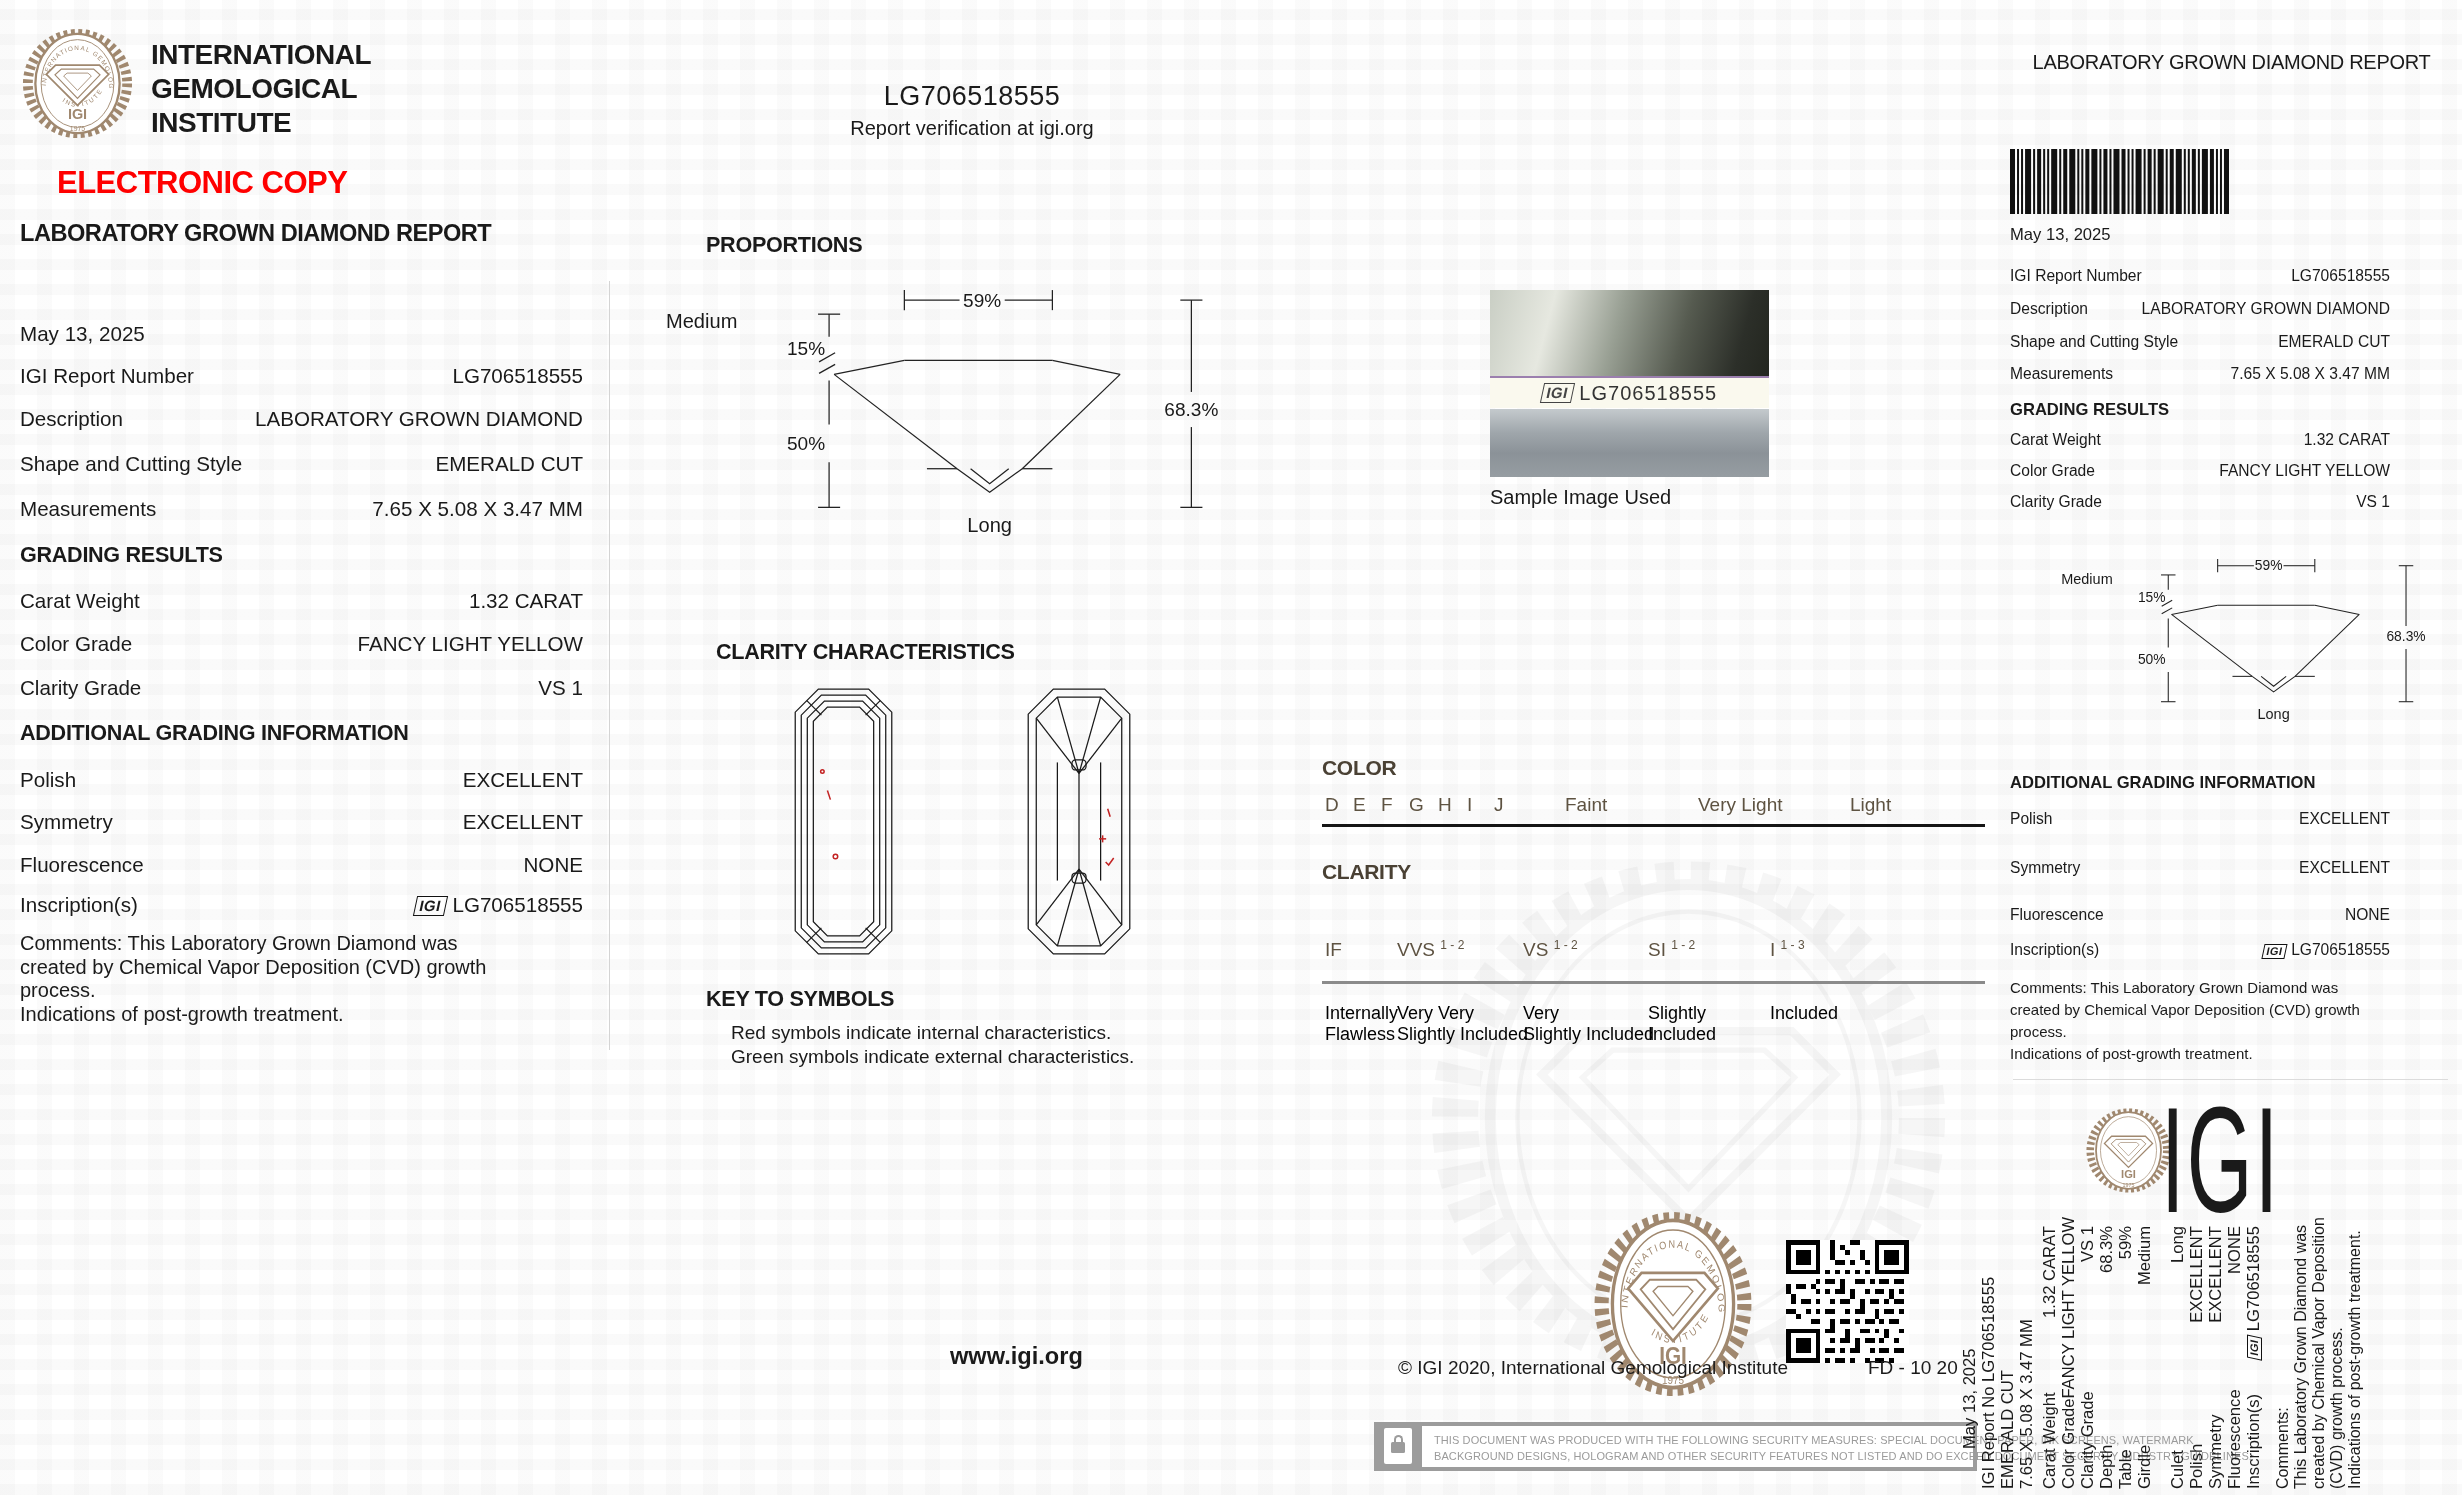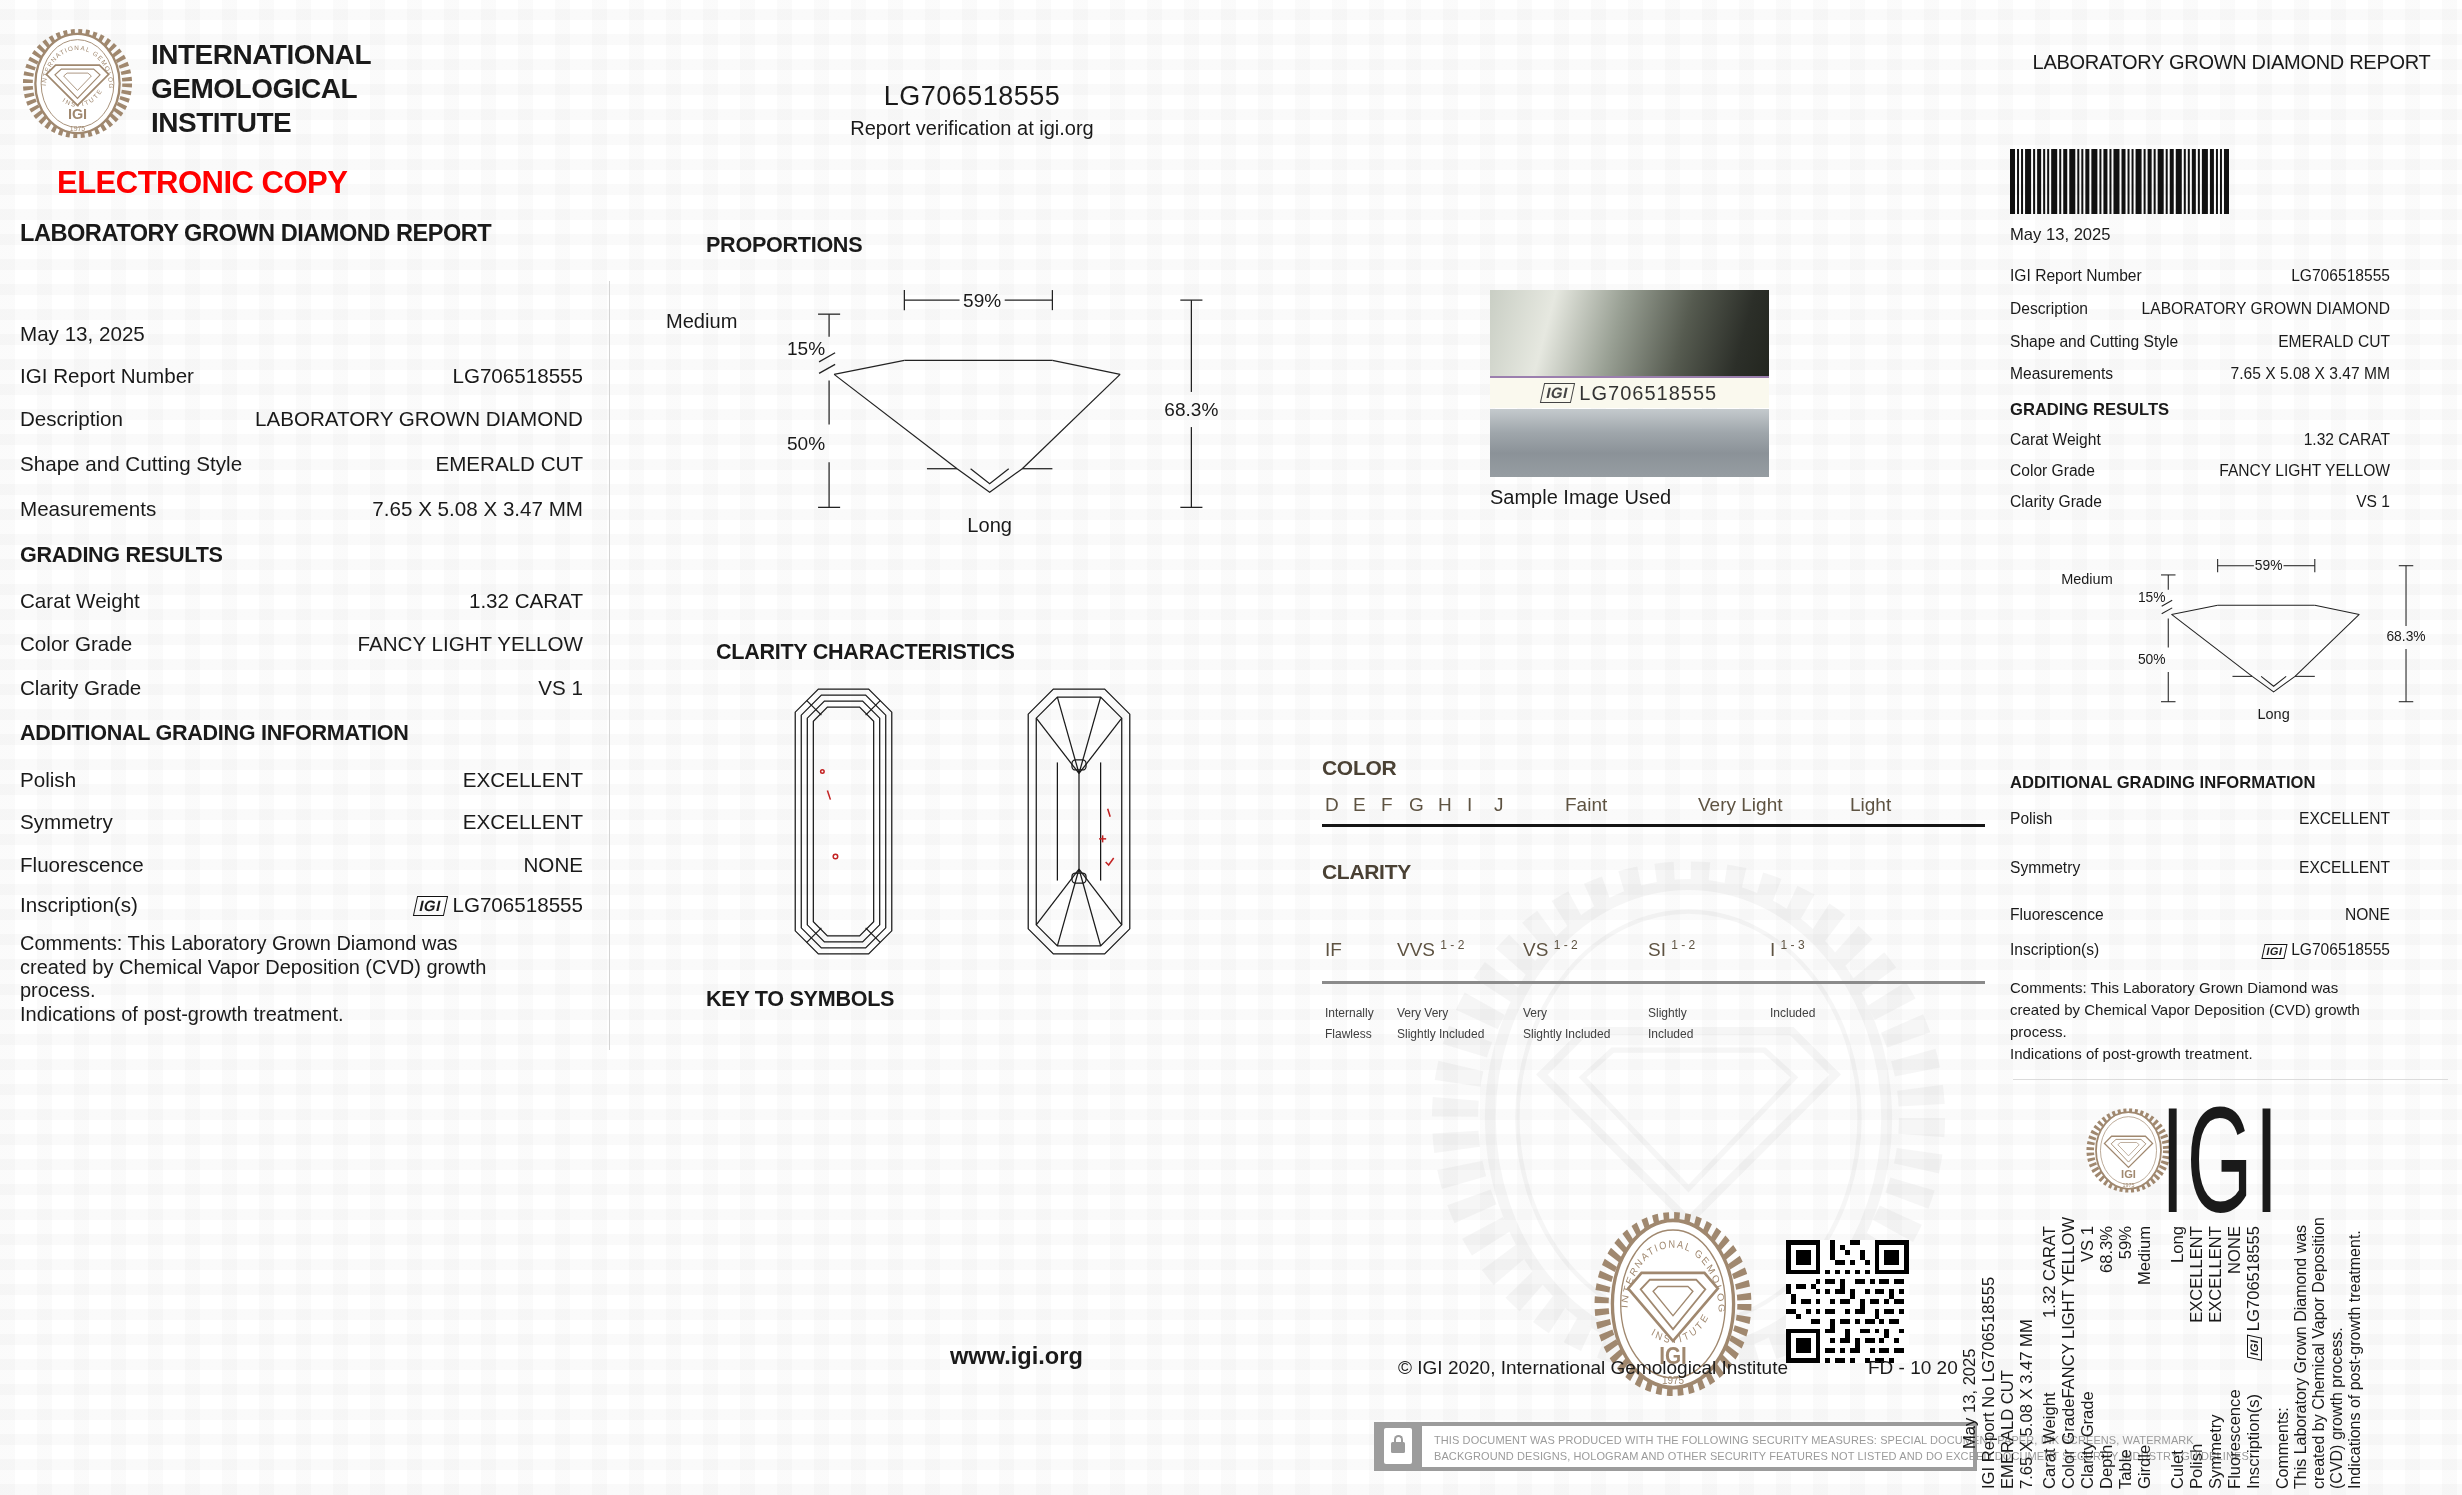--- a/index.html
+++ b/index.html
@@ -36,7 +36,7 @@
   .scale-title { font-size:21px; font-weight:700; color:#4a4134; letter-spacing:-0.3px; }
   .scale-item { position:absolute; font-size:19px; color:#5e5342; white-space:nowrap; }
   .scale-item sup { font-size:12px; }
-  .scale-lab { position:absolute; font-size:12px; line-height:21px; color:#404040; white-space:nowrap; }
+  .scale-lab { position:absolute; font-size:18px; line-height:21px; color:#000000; white-space:nowrap; }
   
   .r-title { font-size:20px; text-align:center; letter-spacing:-0.3px; }
   .r-row { position:absolute; left:0; width:380px; height:20px; font-size:15.6px; }

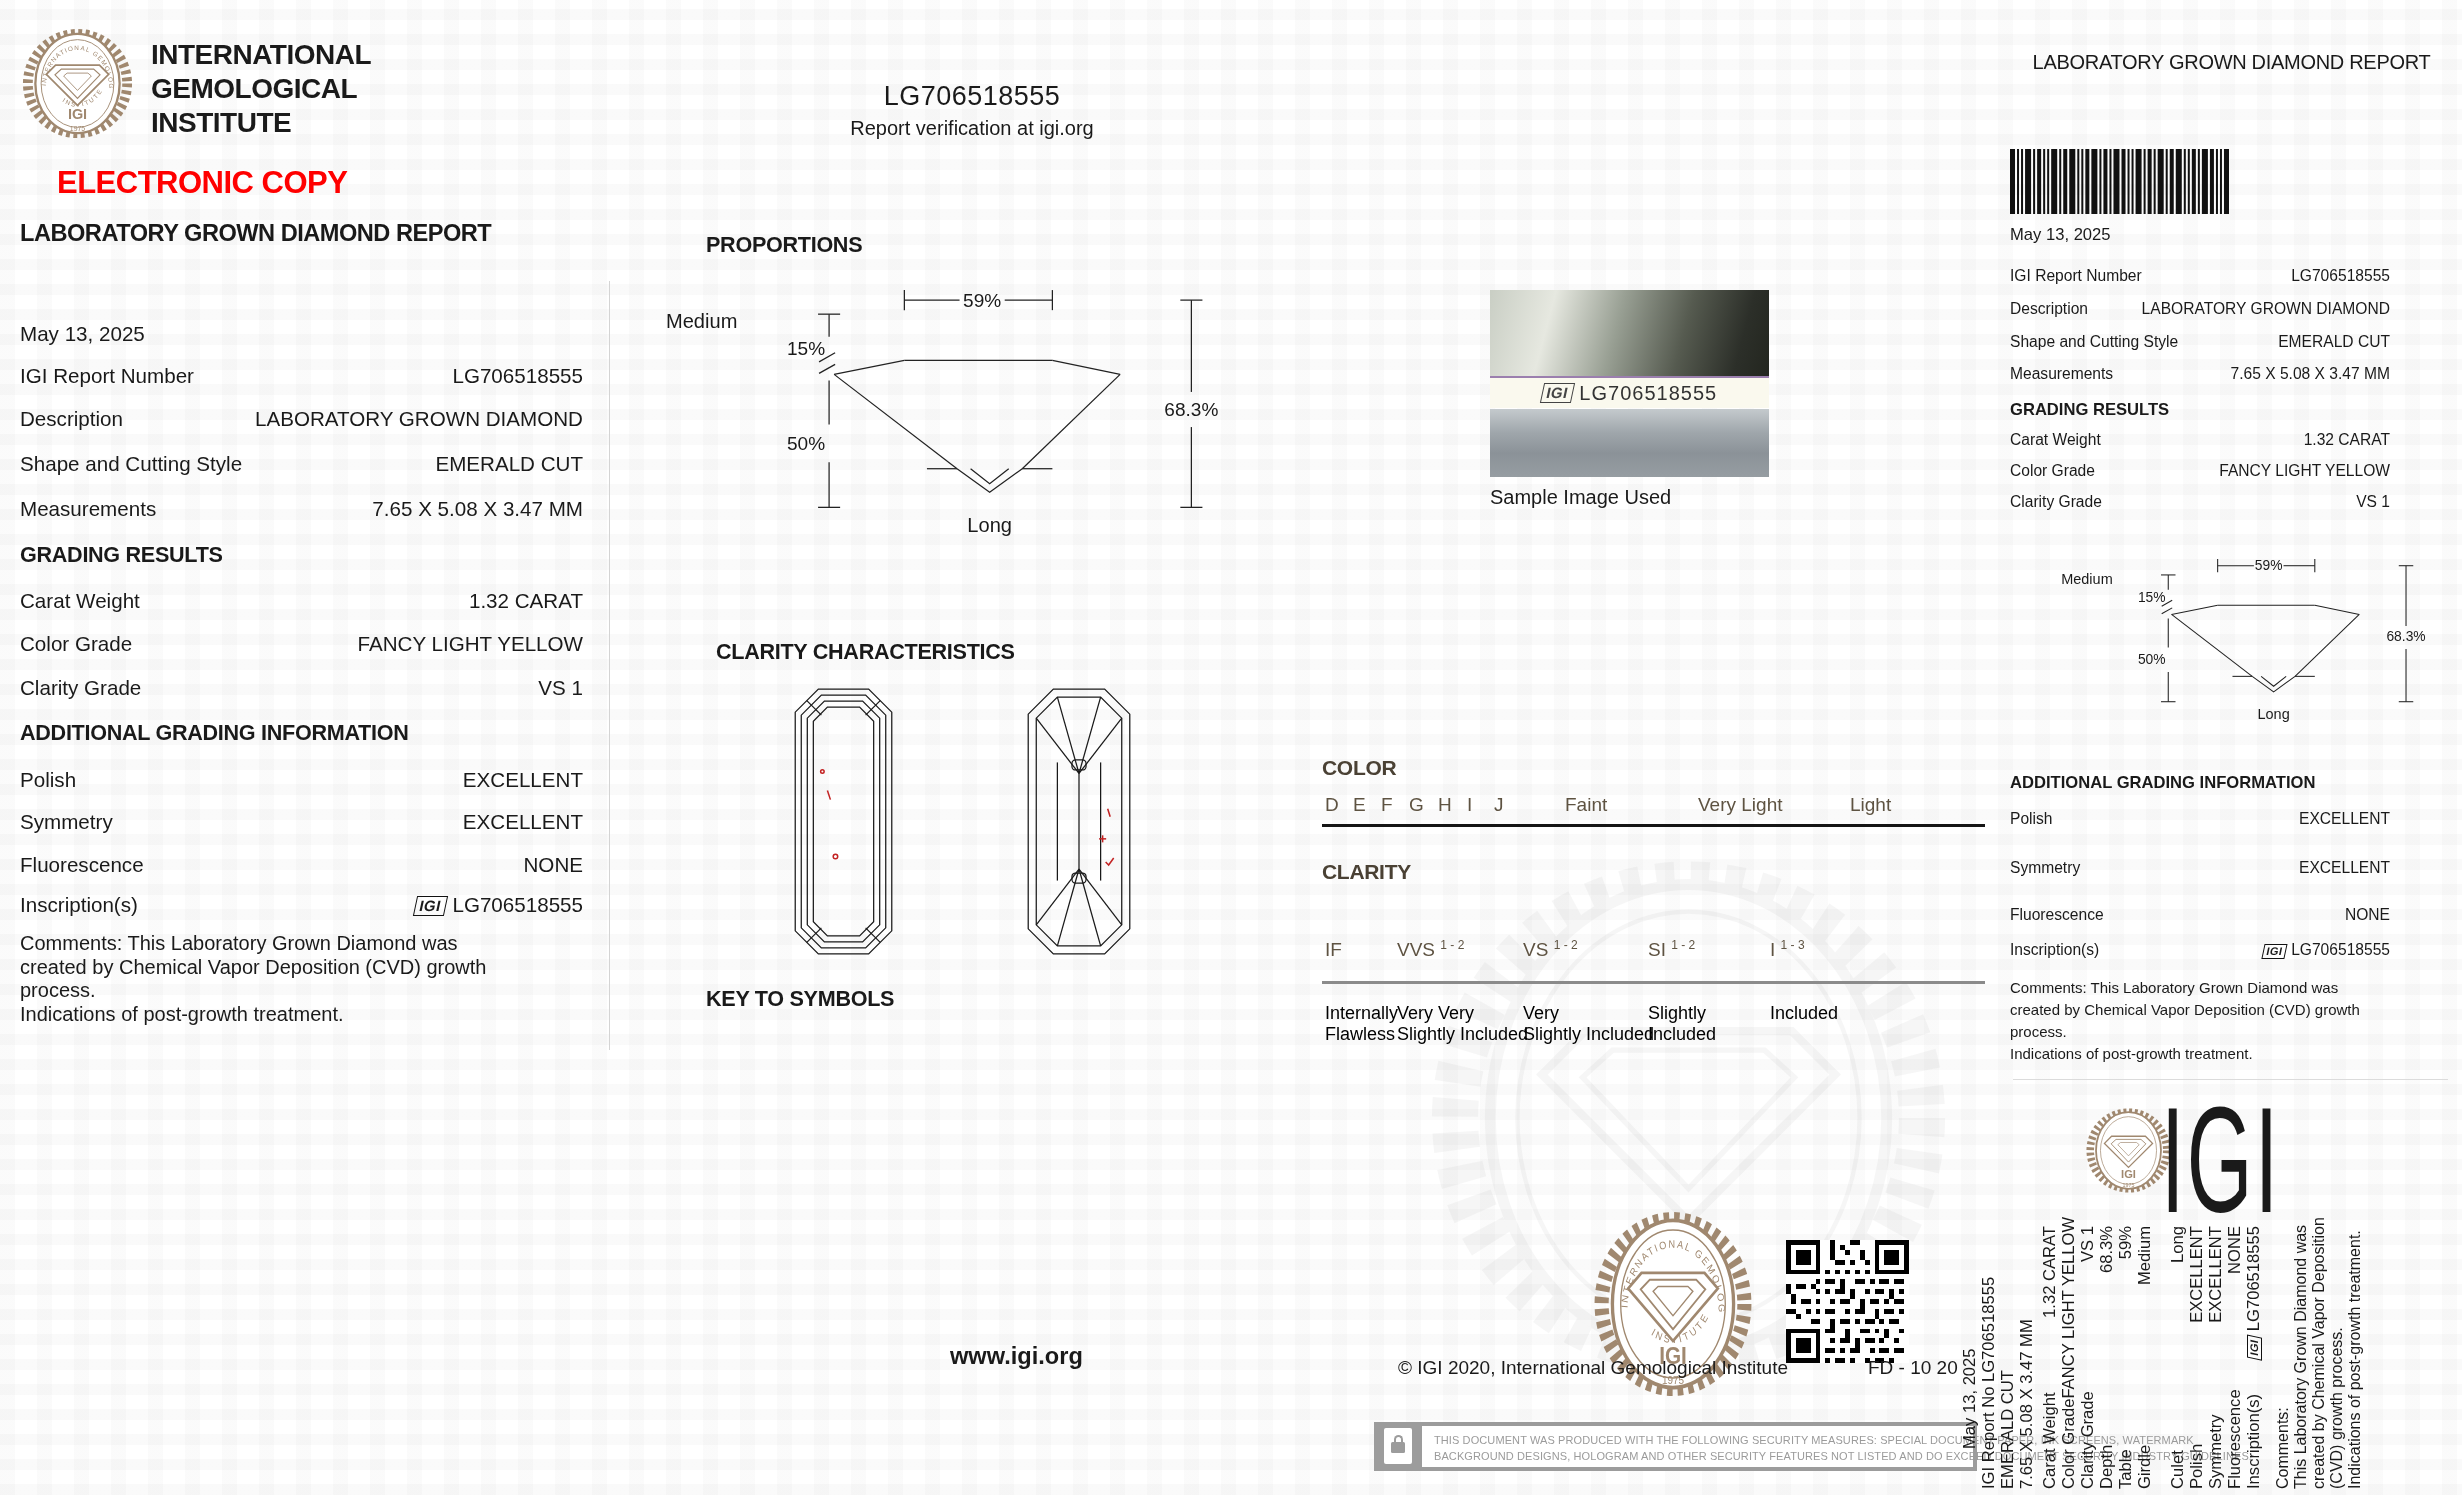--- a/index.html
+++ b/index.html
@@ -266,6 +266,10 @@
   </svg>
 
   <div class="abs z sech" style="left:706px; top:986px;">KEY TO SYMBOLS</div>
+  <div class="abs z keytxt" style="left:731px; top:1021px;">
+    <div>Red symbols indicate internal characteristics.</div>
+    <div>Green symbols indicate external characteristics.</div>
+  </div>
 
   <div class="abs z website" style="left:950px; top:1343px;">www.igi.org</div>
 

